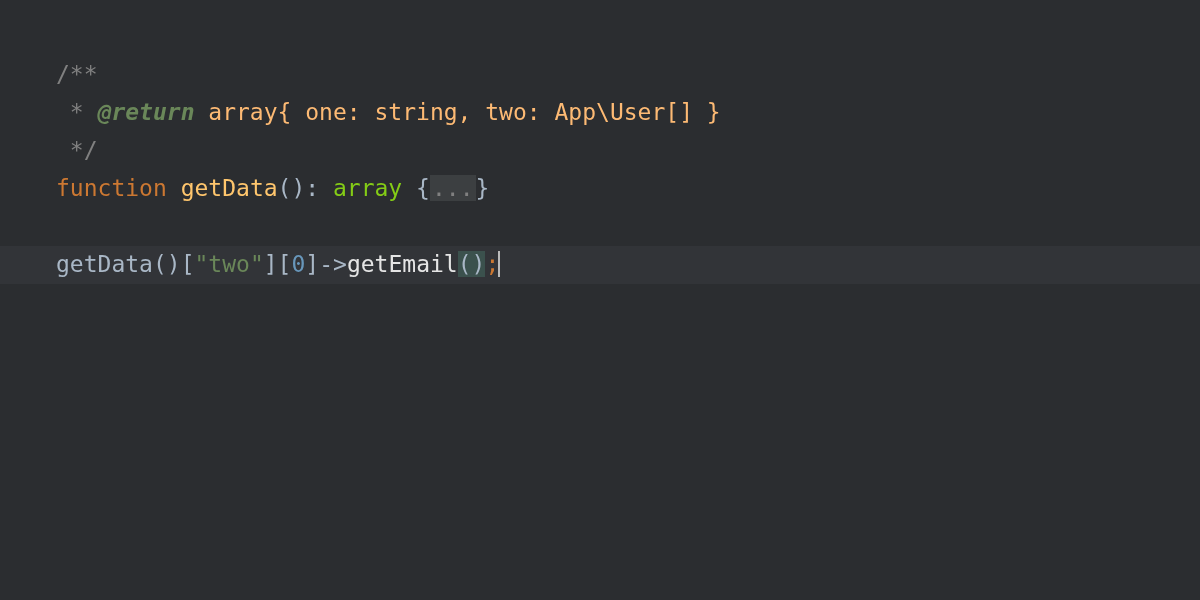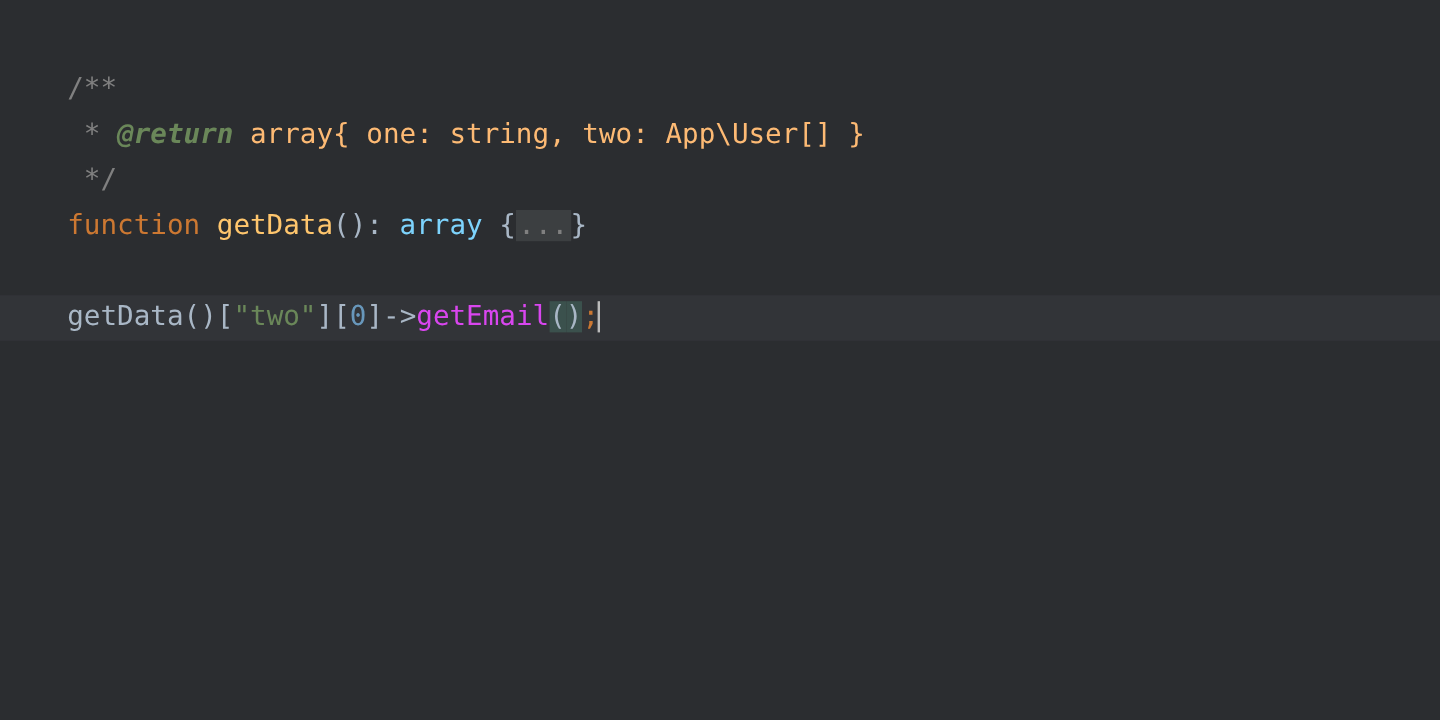--- a/index.html
+++ b/index.html
@@ -42,7 +42,7 @@
     }
     .keyword { color: #cc7832; }
     .function-name { color: #ffc66d; }
-    .type { color: #7dd3fc; text-align: center; }
+    .type { color: #84cc16; text-align: center; }
     .brace { color: #a9b7c6; }
     .collapsed {
       background: #3c3f41;

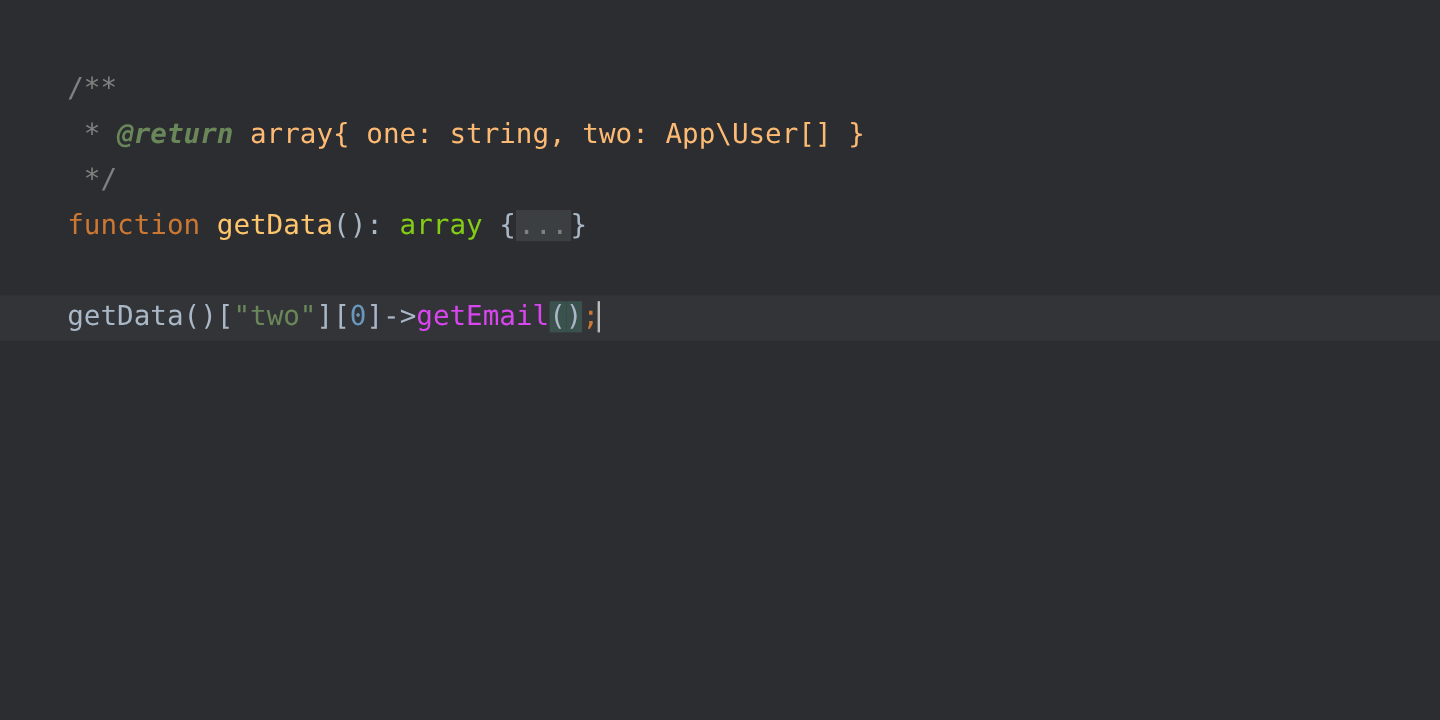--- a/index.html
+++ b/index.html
@@ -53,7 +53,7 @@
     .number { color: #6897bb; }
     .operator { color: #a9b7c6; }
     .bracket { color: #a9b7c6; }
-    .method-call { color: #d946ef; }
+    .method-call { color: #e5e5e5; }
     .paren-highlight {
       background: #3b514d;
       color: #a9b7c6;

